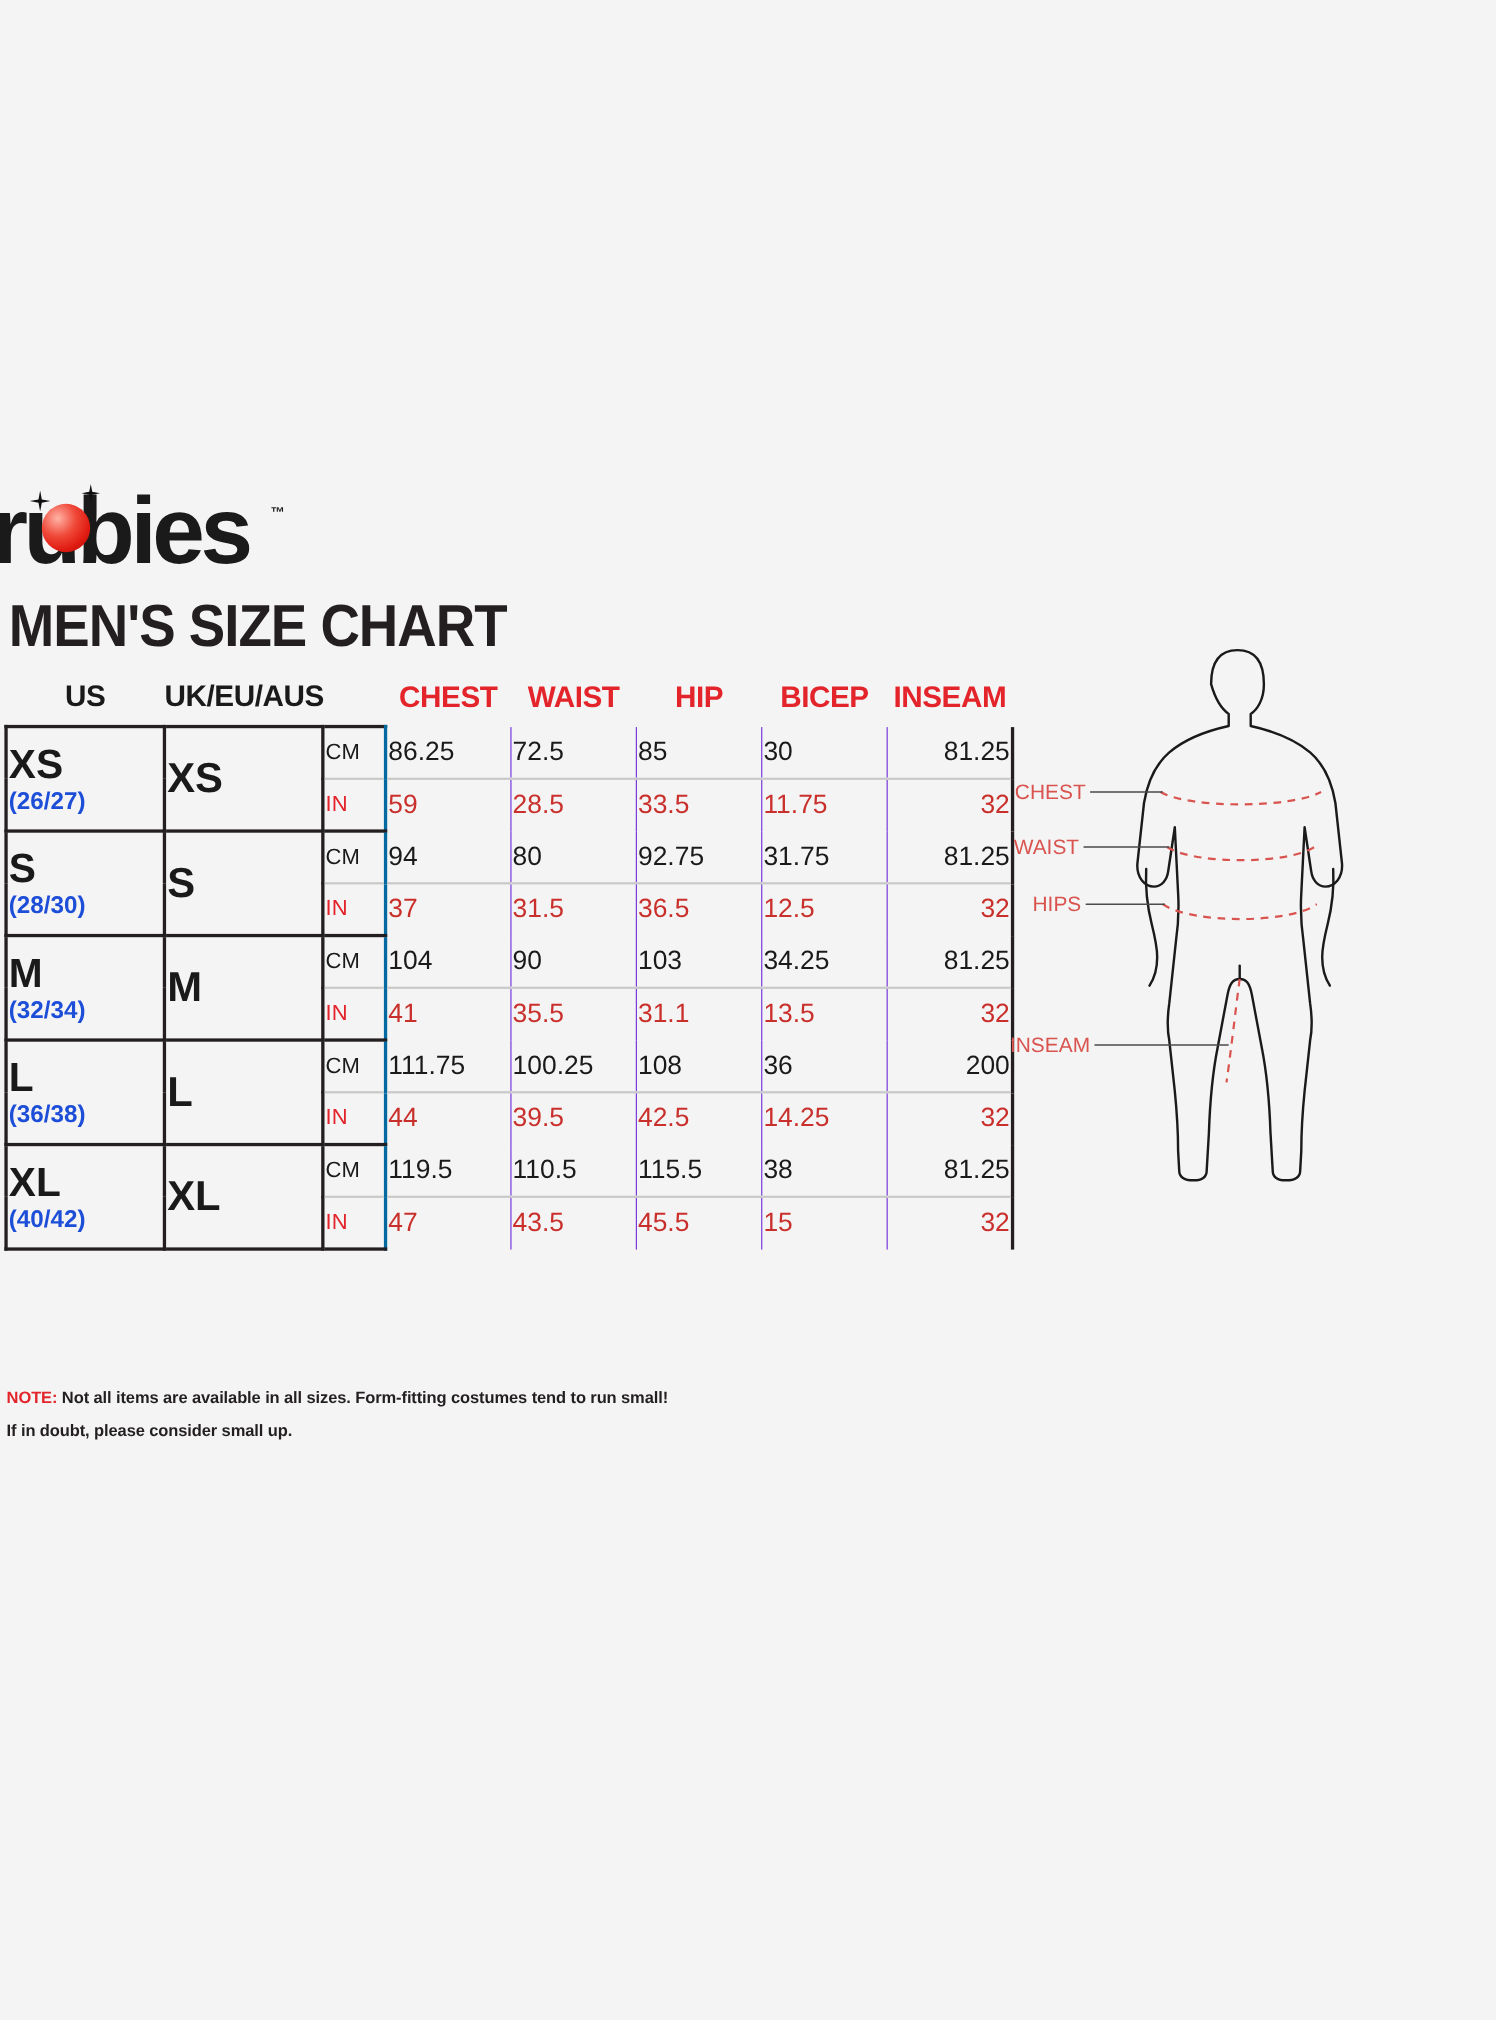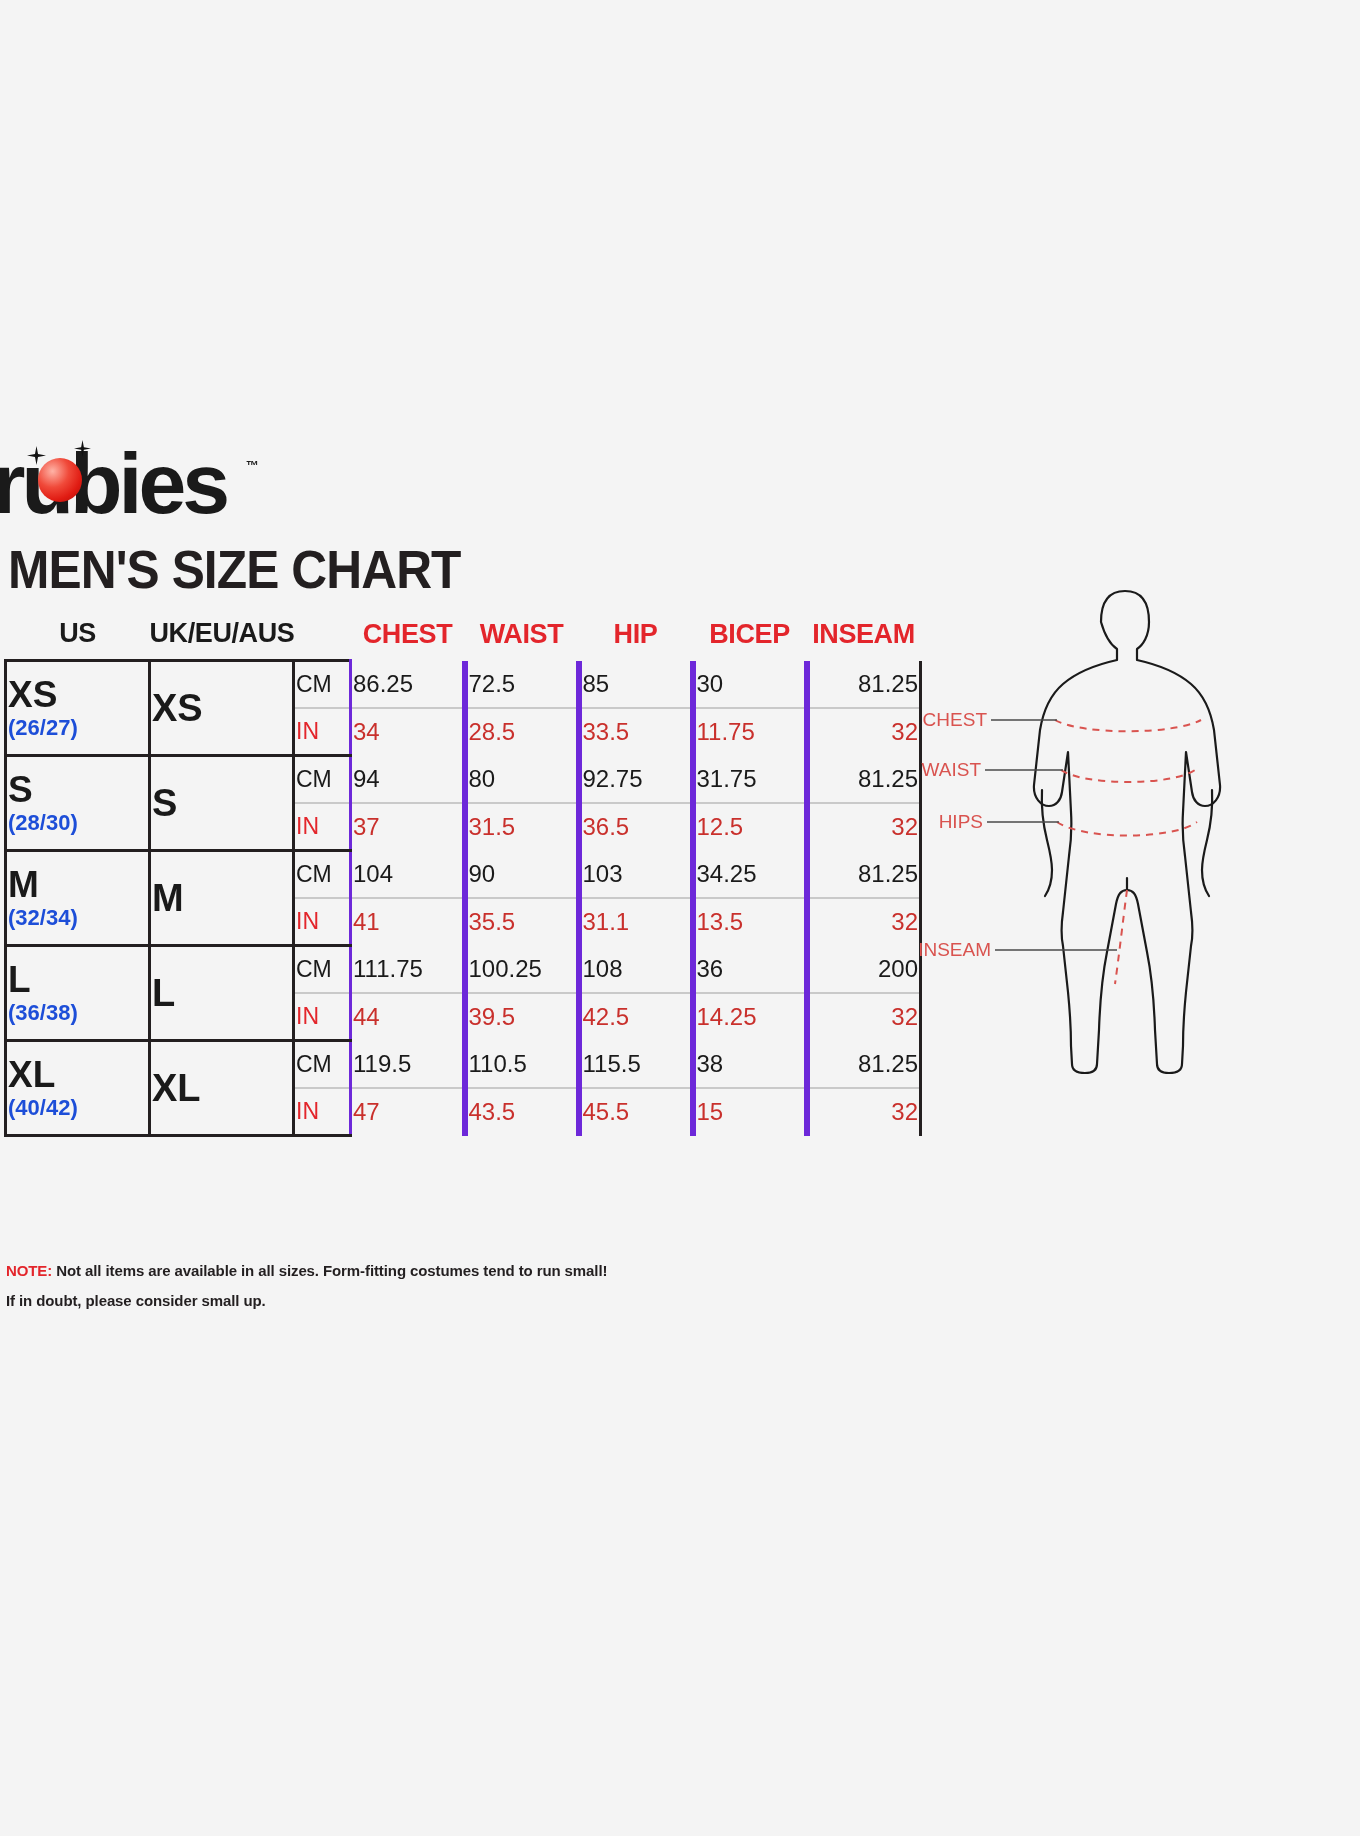--- a/index.html
+++ b/index.html
@@ -149,11 +149,11 @@
   }
 
   td.unit {
-    font-size: 23px;
+    font-size: 20px;
     color: #1a1a1a;
     height: 43px;
     border-left: none;
-    border-right: 3px solid #6d28d9;
+    border-right: 3px solid #0369a1;
   }
   tr.row-cm td.unit { border-top: 3px solid #231f20; }
   tr.row-in td.unit { border-bottom: 3px solid #231f20; }

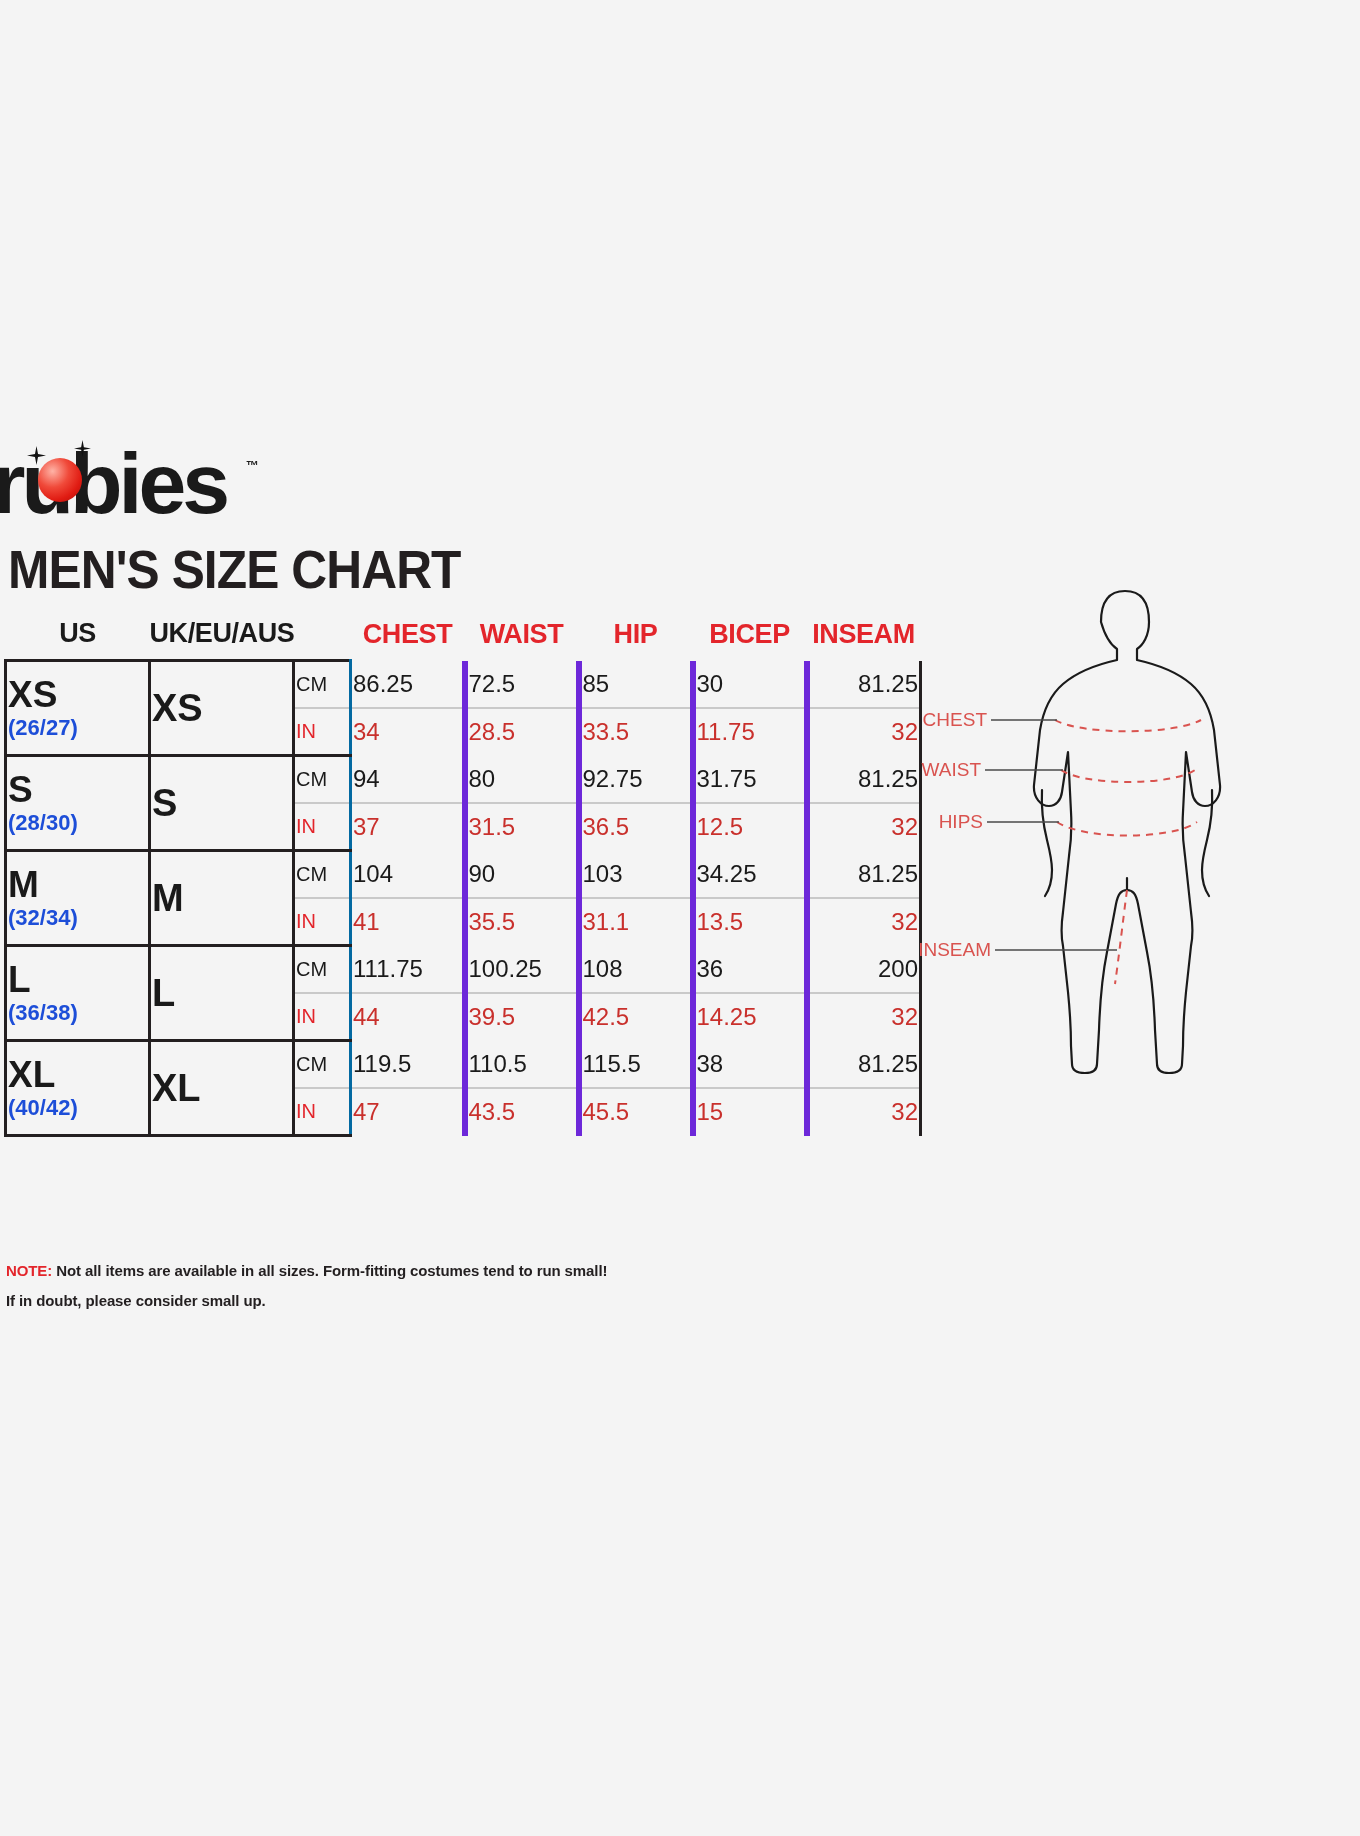--- a/index.html
+++ b/index.html
@@ -165,7 +165,7 @@
     color: #1a1a1a;
     height: 43px;
     border-left: none;
-    border-right: 6px solid #6d28d9;
+    border-right: 1px solid #6d28d9;
   }
   td.val.last { border-right: 3px solid #231f20; text-align: right; }
   tr.row-in td.val { color: #c9302c; }

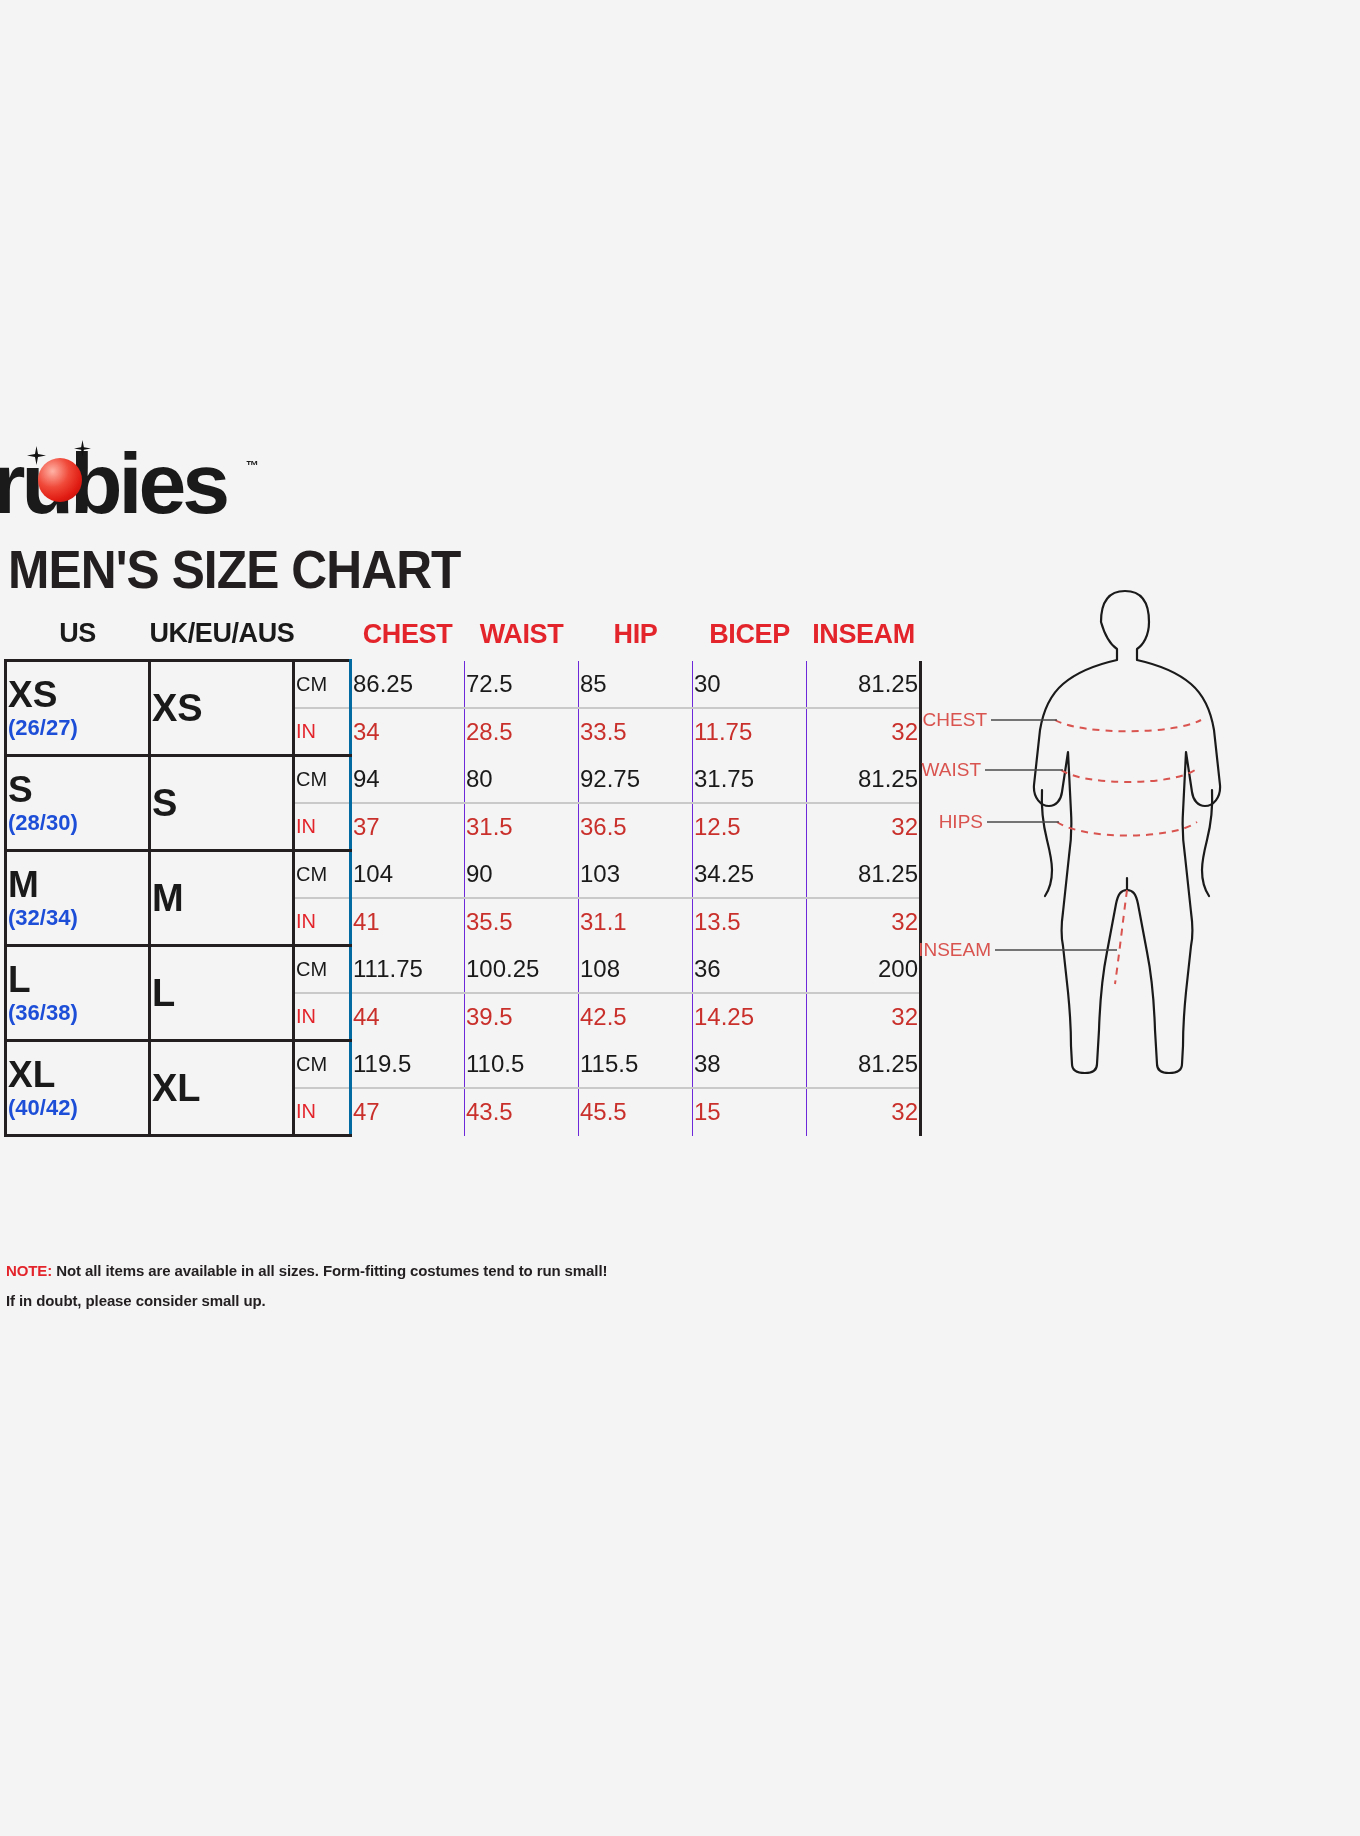--- a/index.html
+++ b/index.html
@@ -251,7 +251,7 @@
         </tr>
         <tr class="row-in">
           <td class="unit in-unit">IN</td>
-          <td class="val">34</td>
+          <td class="val">59</td>
           <td class="val">28.5</td>
           <td class="val">33.5</td>
           <td class="val">11.75</td>

